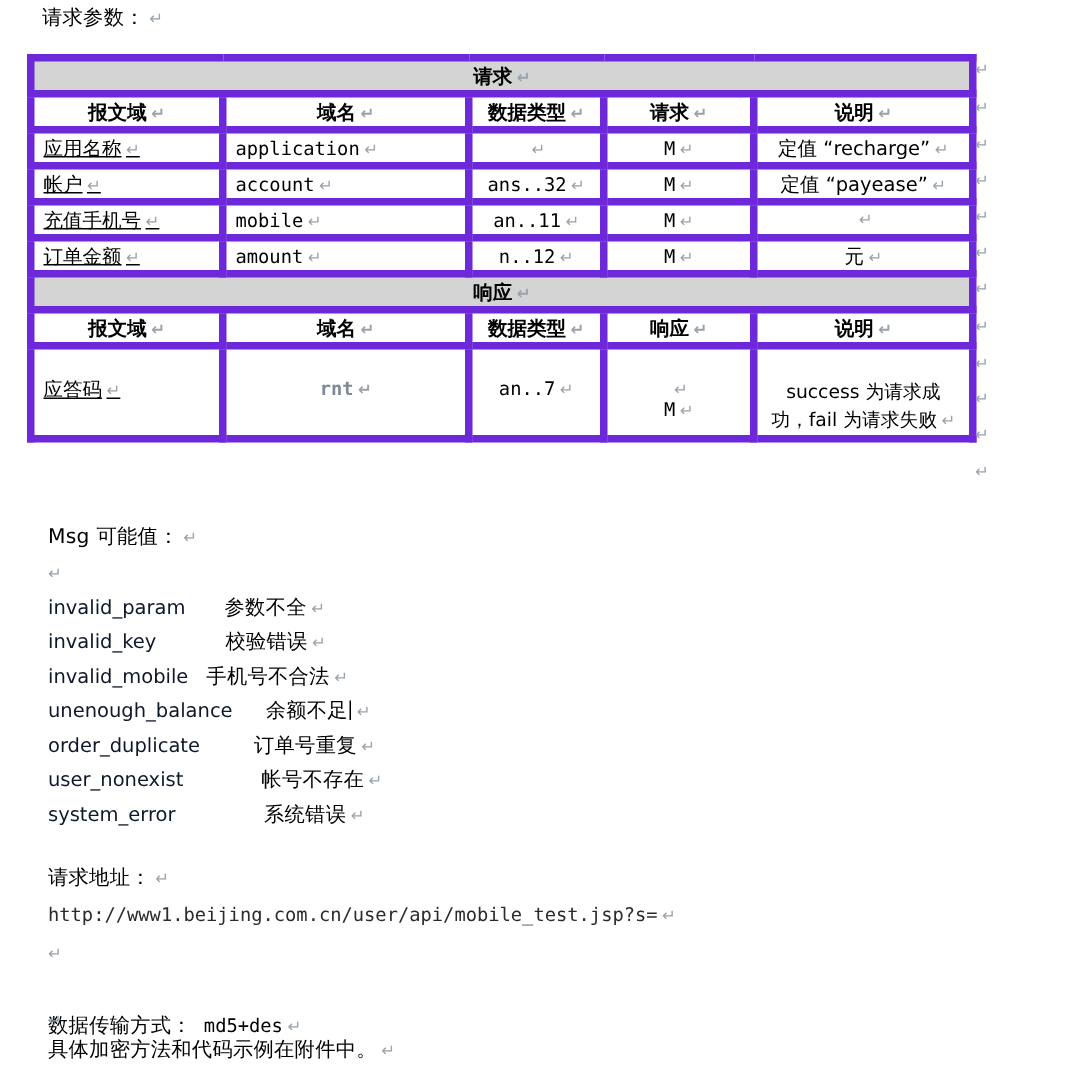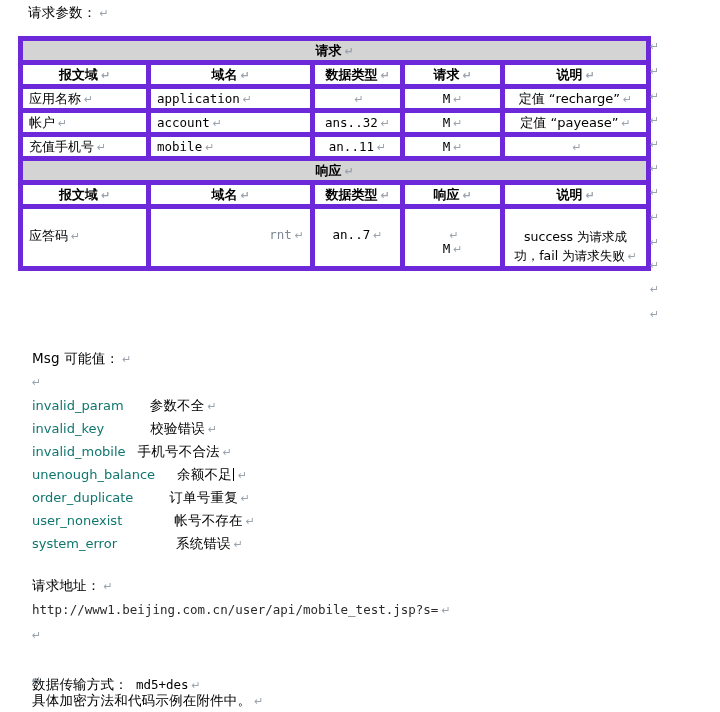--- a/index.html
+++ b/index.html
@@ -89,6 +89,7 @@
     font-family: "DejaVu Sans", "Liberation Sans", sans-serif;
     font-size: 13px;
     text-align: left;
+    text-decoration: underline;
   }
   .cell-mono {
     font-family: "DejaVu Sans Mono", "Liberation Mono", monospace;

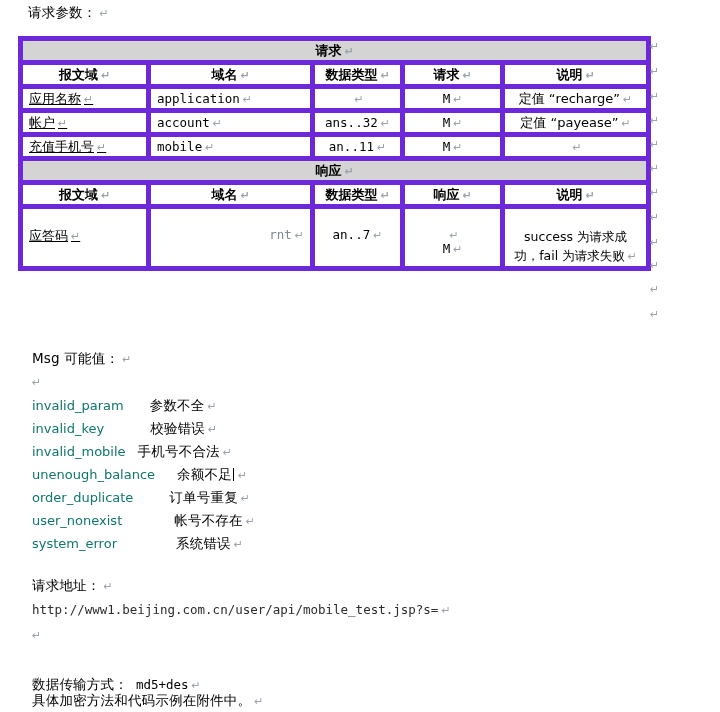--- a/index.html
+++ b/index.html
@@ -190,6 +190,13 @@
       <td class="cell-mono-c"><span>an..11</span><span class="pil">↵</span></td>
       <td class="cell-mono-c"><span>M</span><span class="pil">↵</span></td>
       <td class="cell-cn-c"><span></span><span class="pil">↵</span></td>
+    </tr>
+    <tr>
+      <td class="cell-cn"><span>订单金额</span><span class="pil">↵</span></td>
+      <td class="cell-mono"><span>amount</span><span class="pil">↵</span></td>
+      <td class="cell-mono-c"><span>n..12</span><span class="pil">↵</span></td>
+      <td class="cell-mono-c"><span>M</span><span class="pil">↵</span></td>
+      <td class="cell-cn-c"><span>元</span><span class="pil">↵</span></td>
     </tr>
 
     <tr>

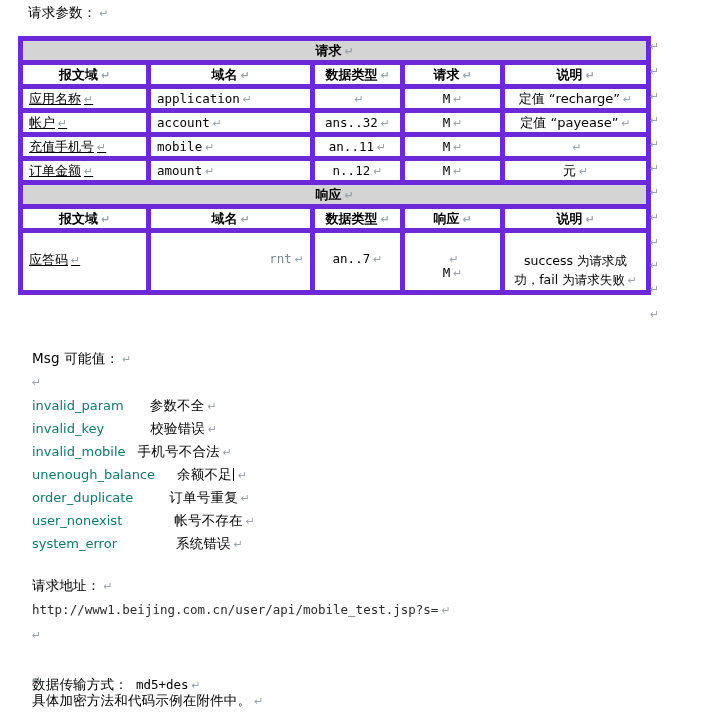--- a/index.html
+++ b/index.html
@@ -110,7 +110,8 @@
     font-family: "DejaVu Sans Mono", "Liberation Mono", monospace;
     font-size: 12.5px;
     color: #7d8a95;
-    text-align: right;
+    text-align: center;
+    font-weight: bold;
   }
   .tall-row td { height: 50px; vertical-align: top; padding-top: 18px; }
   .tall-row td.mid { vertical-align: top; }

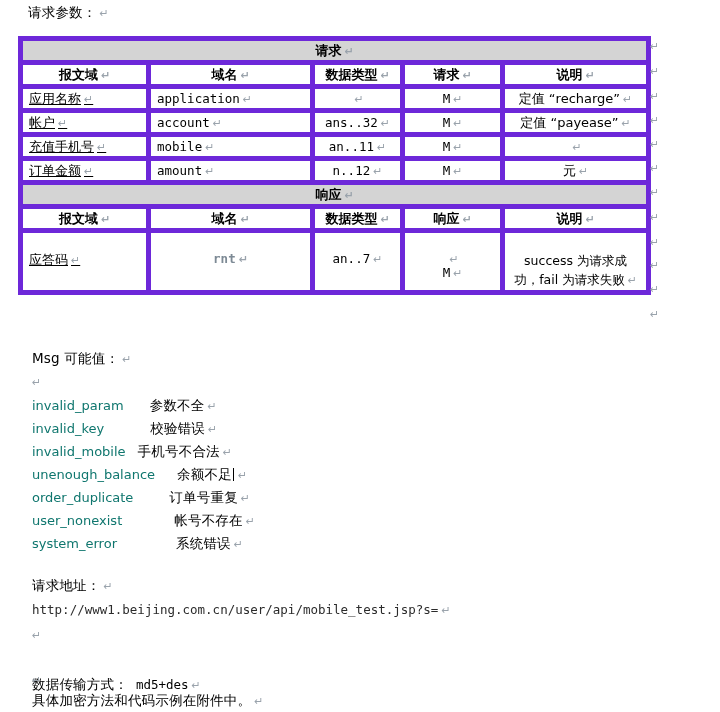--- a/index.html
+++ b/index.html
@@ -35,7 +35,7 @@
   .code-id {
     font-family: "DejaVu Sans", "Liberation Sans", sans-serif;
     font-size: 13px;
-    color: #0f766e;
+    color: #0f172a;
     text-align: right;
   }
 

